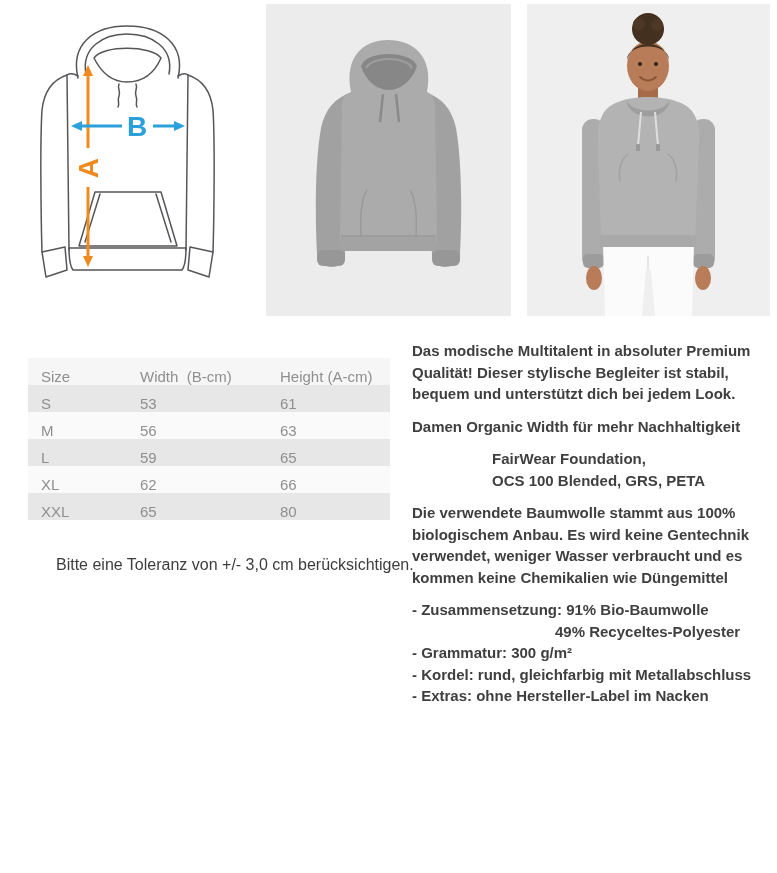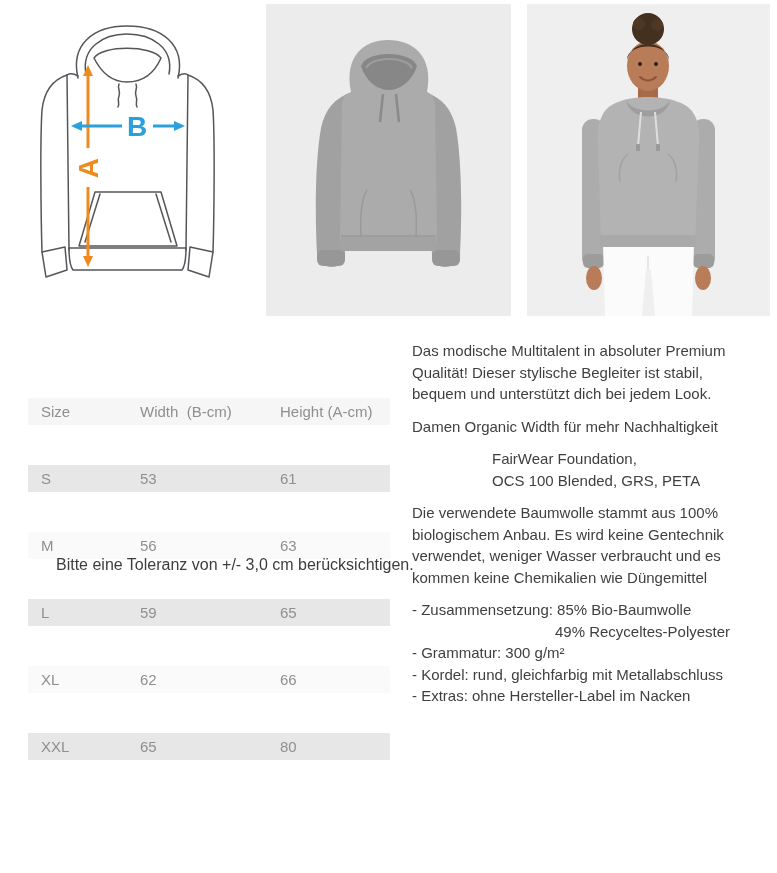--- a/index.html
+++ b/index.html
@@ -23,7 +23,7 @@
   
   .desc{position:absolute;left:412px;top:340px;width:365px;
         font-size:15px;line-height:21.5px;color:#3f3f3f;}
-  .desc .para{margin:0 16px 11px 0;}
+  .desc .para{margin:0 16px 11px 0;font-weight:bold;}
   .desc .line{white-space:pre;}
   .indent-cert{padding-left:80px;}
   .indent-comp{padding-left:143px;}

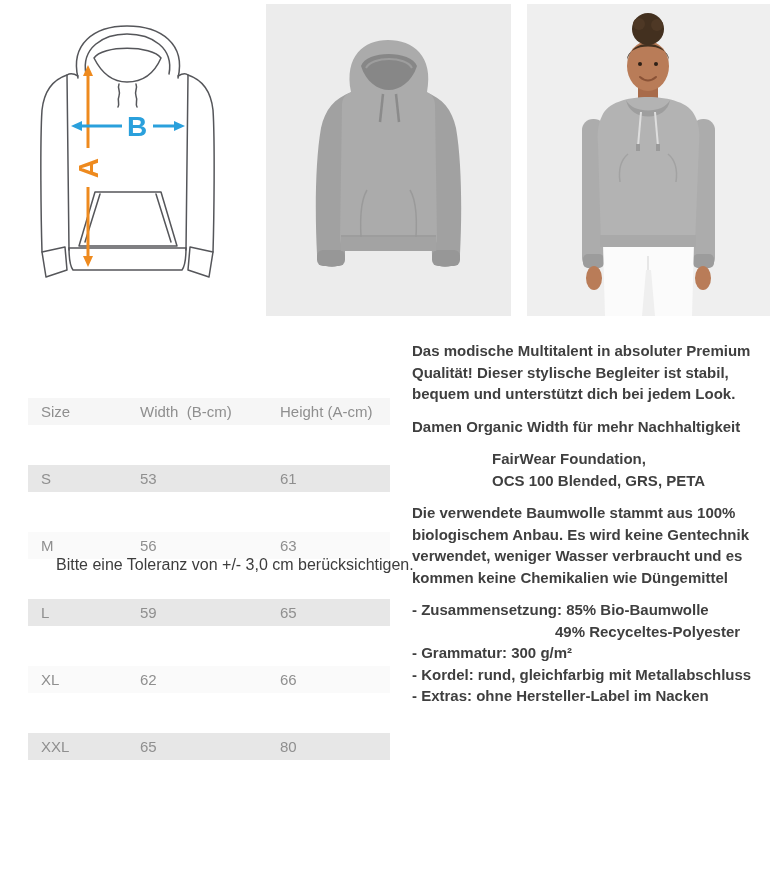--- a/index.html
+++ b/index.html
@@ -10,7 +10,7 @@
   
   .size-table{position:absolute;left:28px;top:358px;width:362px;
               font-size:15px;color:#8f8f8f;}
-  .t-row{display:flex;height:27px;align-items:center;white-space:pre;margin-top:40px;}
+  .t-row{display:flex;height:27px;align-items:flex-end;white-space:pre;}
   .t-row > div:nth-child(1){width:112px;padding-left:13px;box-sizing:border-box;}
   .t-row > div:nth-child(2){width:140px;}
   .t-row > div:nth-child(3){width:110px;}

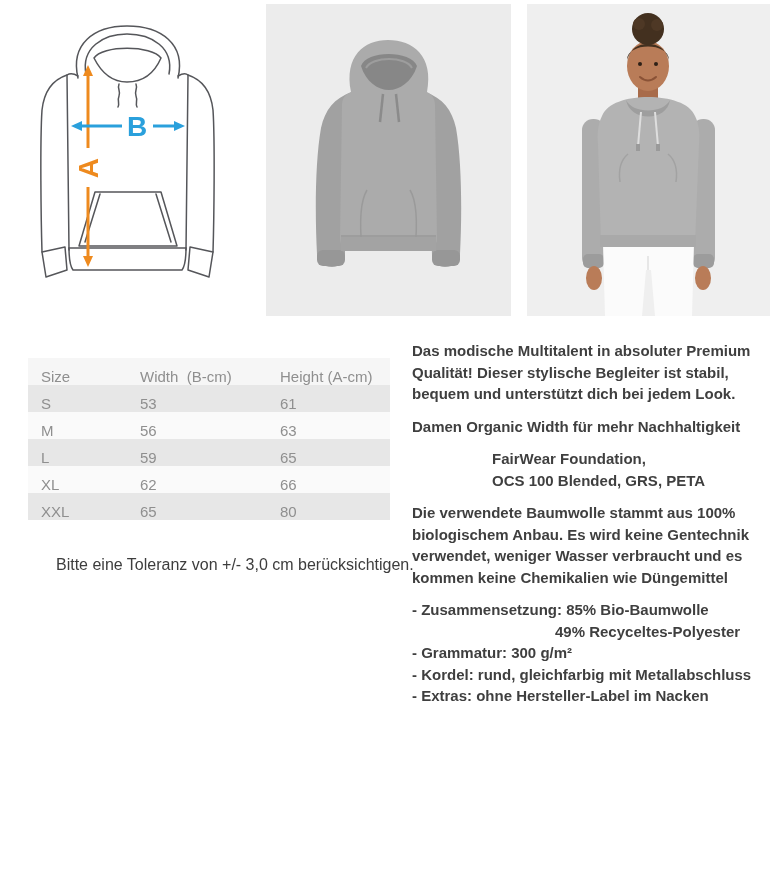--- a/index.html
+++ b/index.html
@@ -208,7 +208,7 @@
       <div class="line">kommen keine Chemikalien wie Düngemittel</div>
     </div>
     <div class="para">
-      <div class="line">- Zusammensetzung: 85% Bio-Baumwolle</div>
+      <div class="line">- Zusammensetzung: 91% Bio-Baumwolle</div>
       <div class="line indent-comp">49% Recyceltes-Polyester</div>
       <div class="line">- Grammatur: 300 g/m²</div>
       <div class="line">- Kordel: rund, gleichfarbig mit Metallabschluss</div>

